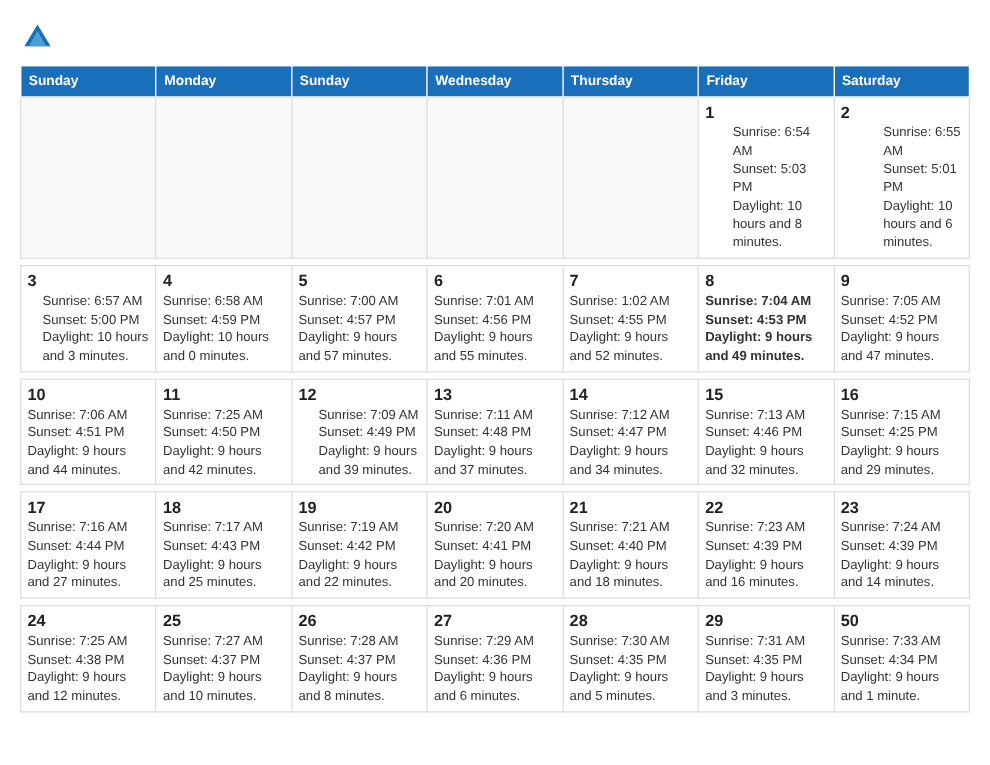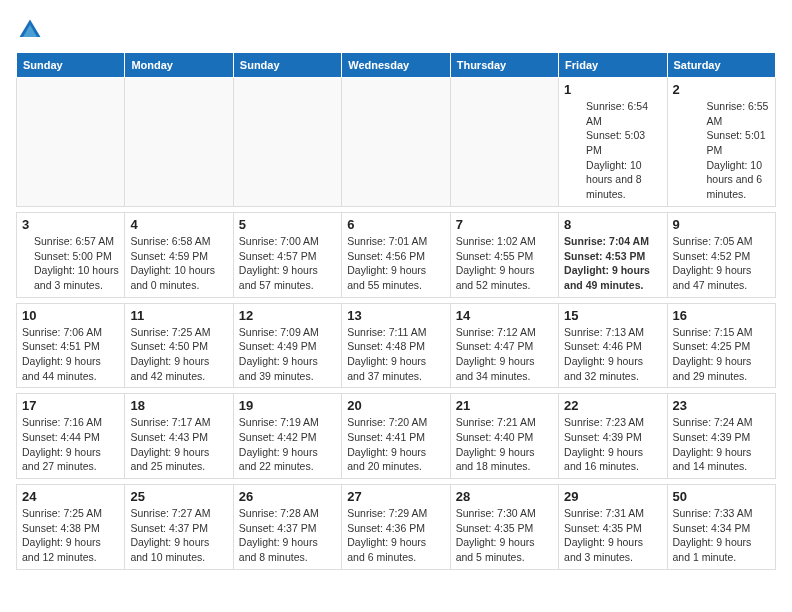--- a/index.html
+++ b/index.html
@@ -216,7 +216,7 @@
         </td>
         <td>
           <span class="day-number">12</span>
-          <div class="day-info" style="white-space: pre-line;">Sunrise: 7:09 AM
+          <div class="day-info" style="white-space: pre-line; margin-left: 16px;">Sunrise: 7:09 AM
 Sunset: 4:49 PM
 Daylight: 9 hours and 39 minutes.</div>
         </td>

